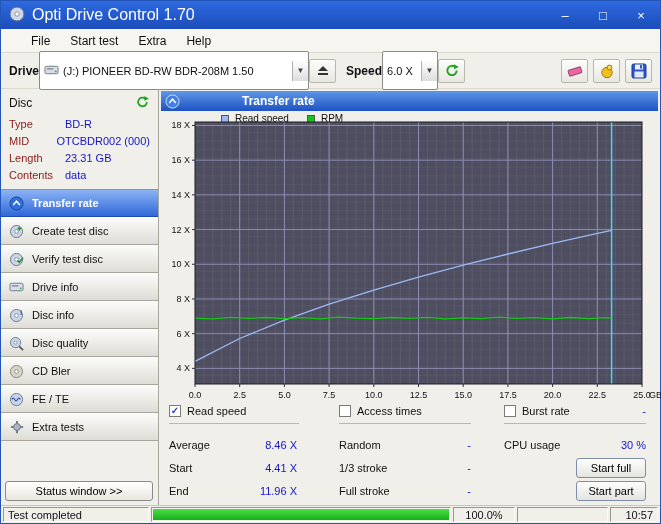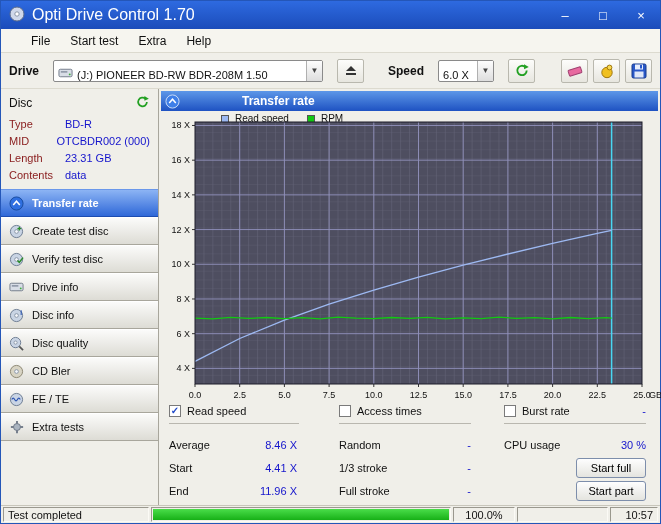--- a/index.html
+++ b/index.html
@@ -18,7 +18,7 @@
   .menu-item{padding:3px 10px;font-size:12px}
 
   
-  .toolbar{height:36px;flex:0 0 36px;display:flex;align-items:center;padding:0 8px;gap:14px;border-bottom:1px solid #dcdacf}
+  .toolbar{height:36px;flex:0 0 36px;display:flex;align-items:center;padding:0 8px;gap:0;border-bottom:1px solid #dcdacf}
   .tb-label{font-weight:bold;font-size:12px}
   .combo{height:22px;background:#fff;border:1px solid #8a8a8a;display:flex;align-items:flex-end;border-radius:2px}
   .combo .ctext{flex:1;font-size:11px;padding:0 4px;white-space:nowrap;overflow:hidden}

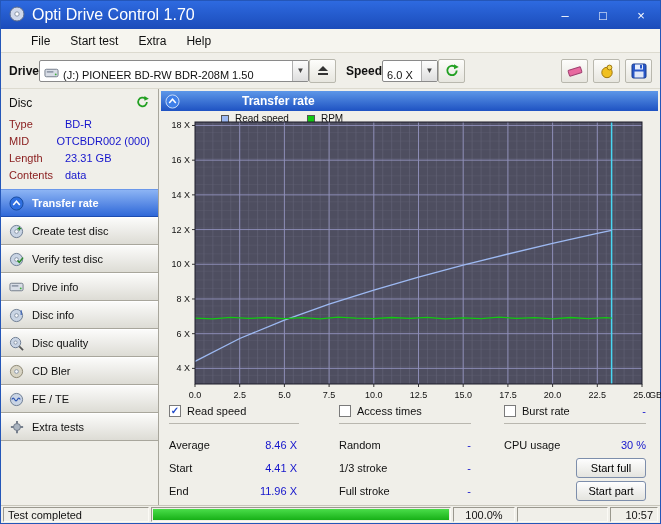--- a/index.html
+++ b/index.html
@@ -20,7 +20,7 @@
   
   .toolbar{height:36px;flex:0 0 36px;display:flex;align-items:center;padding:0 8px;gap:0;border-bottom:1px solid #dcdacf}
   .tb-label{font-weight:bold;font-size:12px}
-  .combo{height:22px;background:#fff;border:1px solid #8a8a8a;display:flex;align-items:flex-end;border-radius:2px}
+  .combo{height:39px;background:#fff;border:1px solid #8a8a8a;display:flex;align-items:center;border-radius:2px}
   .combo .ctext{flex:1;font-size:11px;padding:0 4px;white-space:nowrap;overflow:hidden}
   .combo .carrow{width:16px;height:20px;background:linear-gradient(#fdfdfd,#dedede);border-left:1px solid #b0b0b0;display:flex;align-items:center;justify-content:center;font-size:8px;color:#444}
   .drive-combo{width:270px;padding-left:4px}

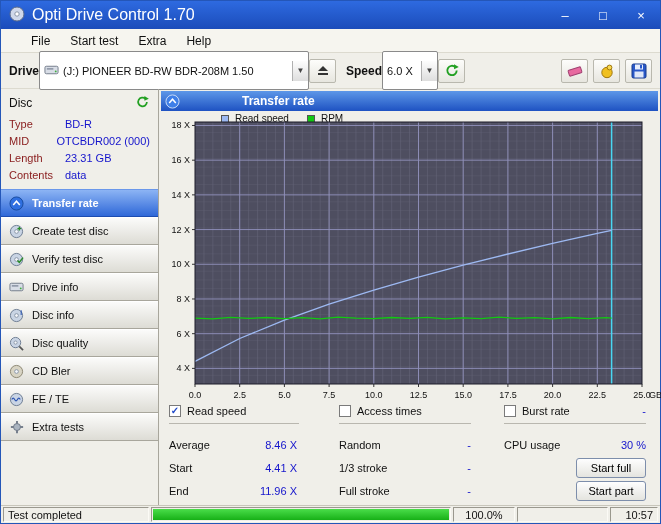--- a/index.html
+++ b/index.html
@@ -291,6 +291,7 @@
         </div>
       </div>
 
+      <button class="statuswin-btn">Status window &gt;&gt;</button>
     </div>
 
     <div class="main">

